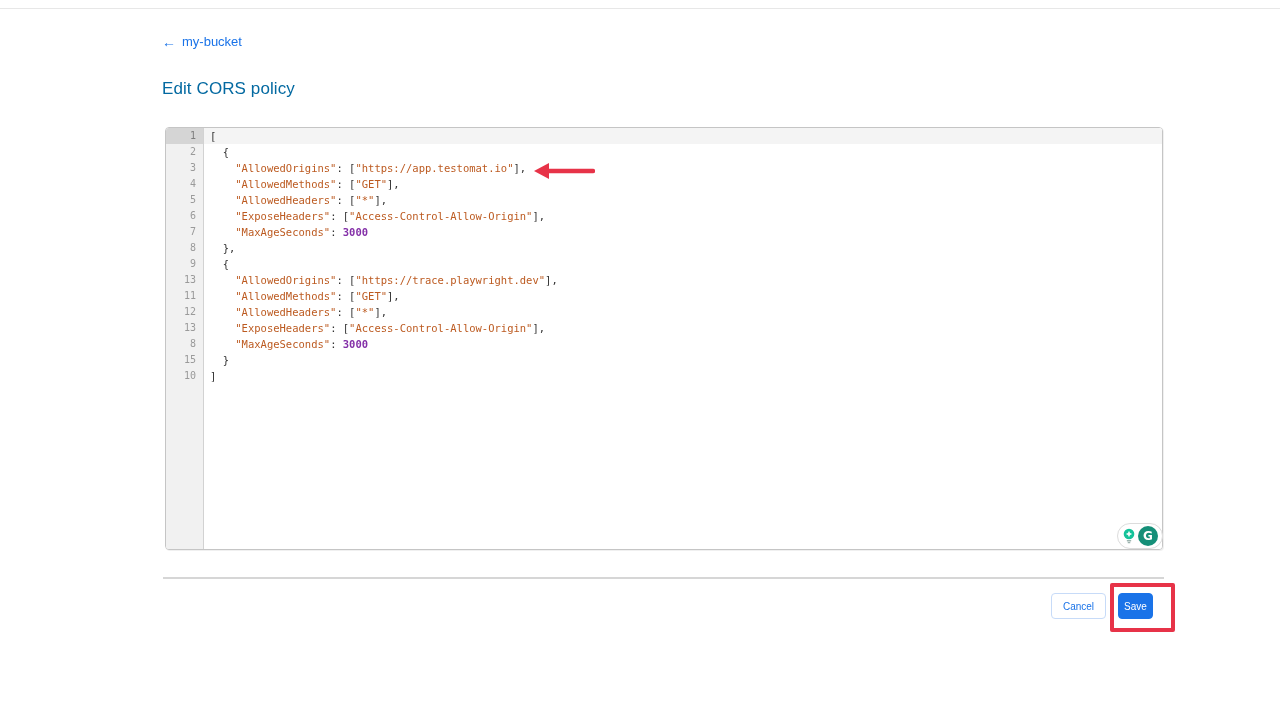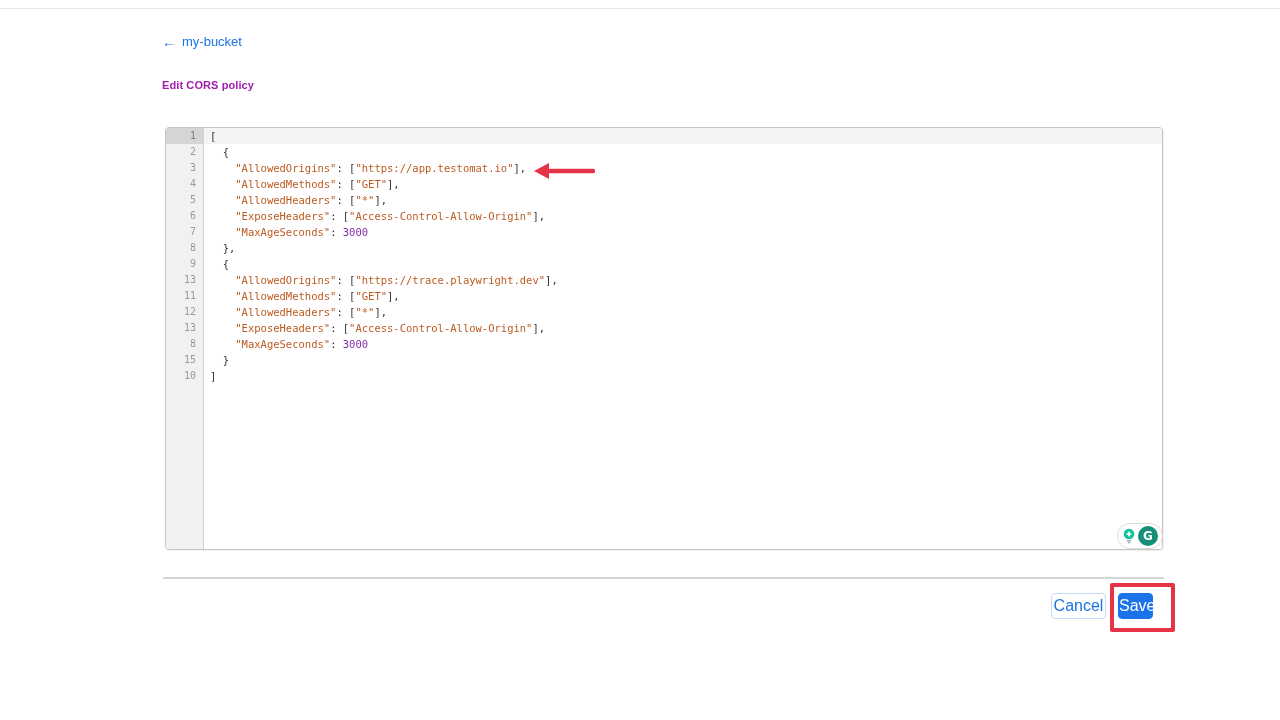--- a/index.html
+++ b/index.html
@@ -13,8 +13,8 @@
     gap: 6px; color: var(--accent-blue, #1a73e8); font-size: 13px; cursor: pointer; text-decoration: none; }
   .back-link .arrow { font-size: 14px; line-height: 1; }
 
-  .page-title { position: absolute; left: 162px; top: 79px; font-size: 11px; font-weight: 700;
-    color: #a21caf; letter-spacing: 0.1px; }
+  .page-title { position: absolute; left: 162px; top: 79px; font-size: 17px; font-weight: 400;
+    color: #0369a1; letter-spacing: 0.1px; }
 
   
   .editor { position: absolute; left: 165px; top: 127px; width: 998px; height: 423px;

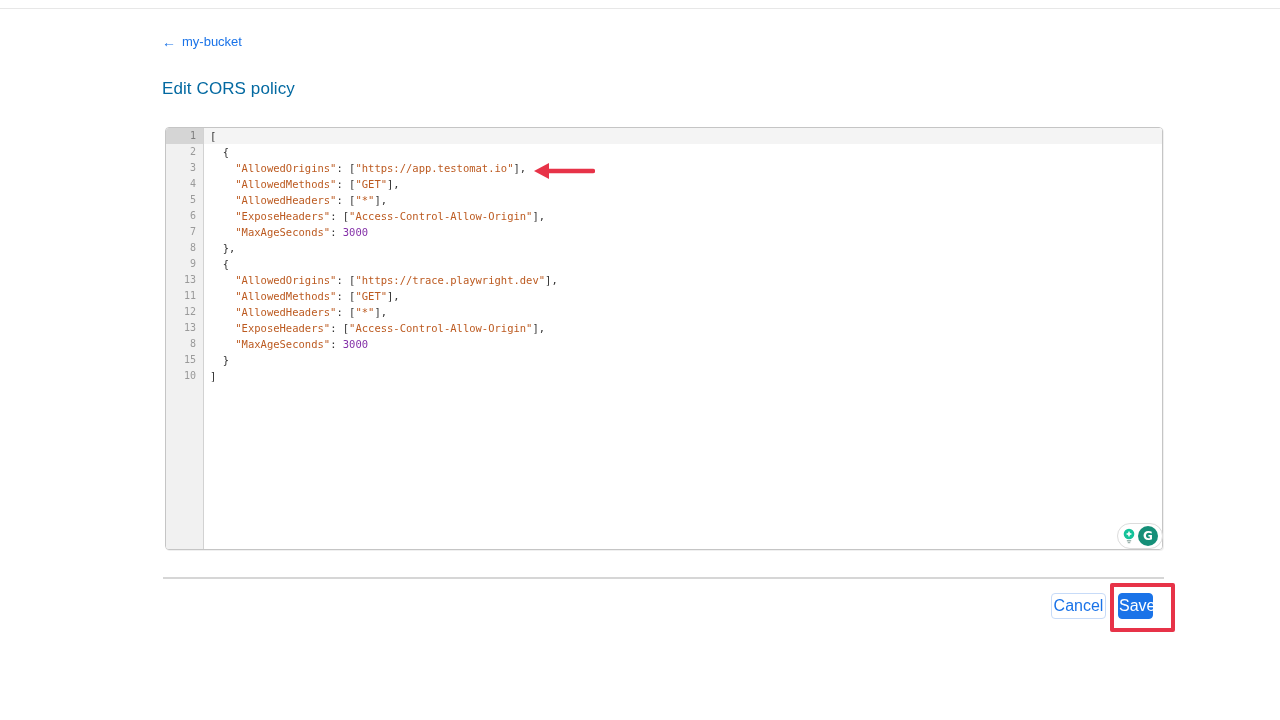--- a/index.html
+++ b/index.html
@@ -34,7 +34,7 @@
   .code-row.active { background: #f4f4f4; }
   .tok-p { color: var(--punctuation, #333333); }
   .tok-s { color: var(--string-orange, #bc5a20); }
-  .tok-n { color: var(--number-purple, #8430a8); }
+  .tok-n { color: var(--number-purple, #8430a8); font-weight: bold; }
 
   
   .grammarly-pill { position: absolute; left: 1117px; top: 523px; width: 46px; height: 26px;

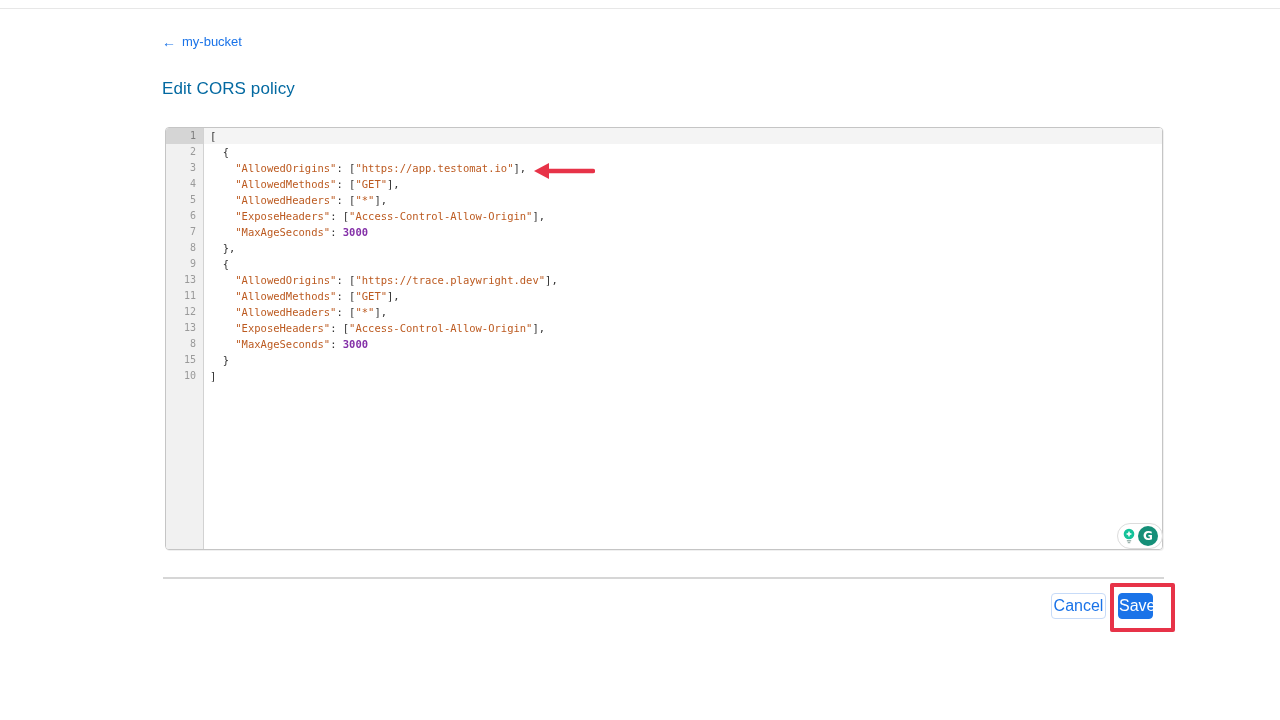--- a/index.html
+++ b/index.html
@@ -55,7 +55,7 @@
   
   .footer-divider { position: absolute; left: 163px; top: 577px; width: 1001px; height: 2px;
     background: #d6d6d6; }
-  .btn { position: absolute; top: 593px; height: 26px; border-radius: 4px; font-size: 16px;
+  .btn { position: absolute; top: 593px; height: 26px; border-radius: 4px; font-size: 10px;
     font-family: "Liberation Sans", sans-serif; cursor: pointer; }
   .btn-cancel { left: 1051px; width: 55px; background: #ffffff; border: 1px solid #c7dbf8;
     color: var(--accent-blue, #1a73e8); }

